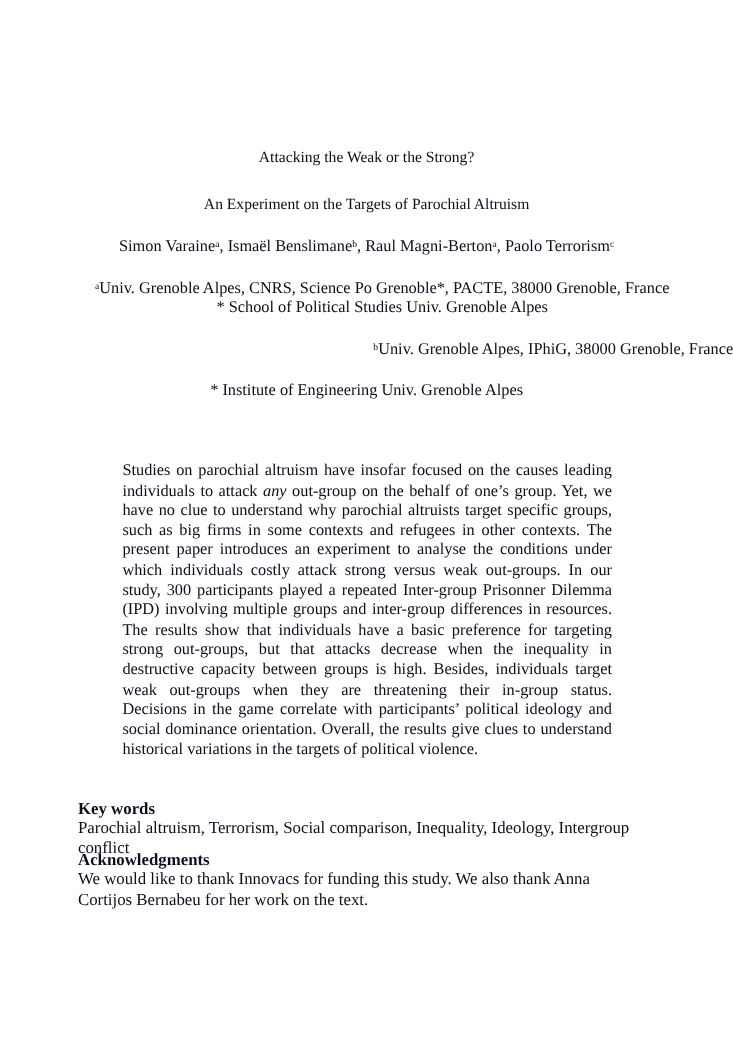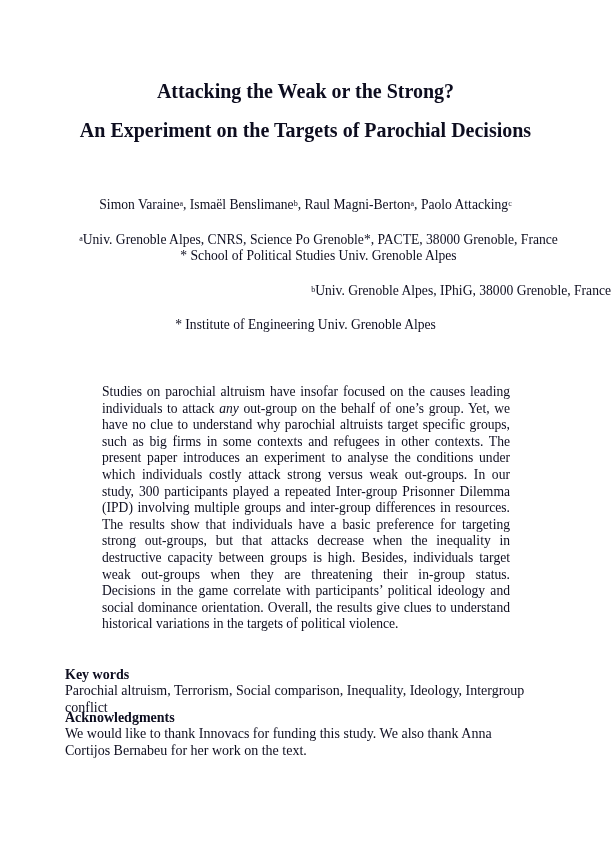--- a/index.html
+++ b/index.html
@@ -7,7 +7,7 @@
          font-family:"Liberation Serif", serif; color:#0d0d1f; }
   .abs { position:absolute; }
   .center { left:0; width:611px; text-align:center; }
-  .title { font-weight:bold; font-size:20px; line-height:20px; }
+  .title { font-weight:normal; font-size:13px; line-height:20px;margin-top:40px; }
   .meta { font-size:13.6px; line-height:16px; }
   sup { font-size:8px; vertical-align:top; position:relative; top:-1px; }
   .abstract { left:102px; width:408px; font-size:13.6px; line-height:16.6px; }

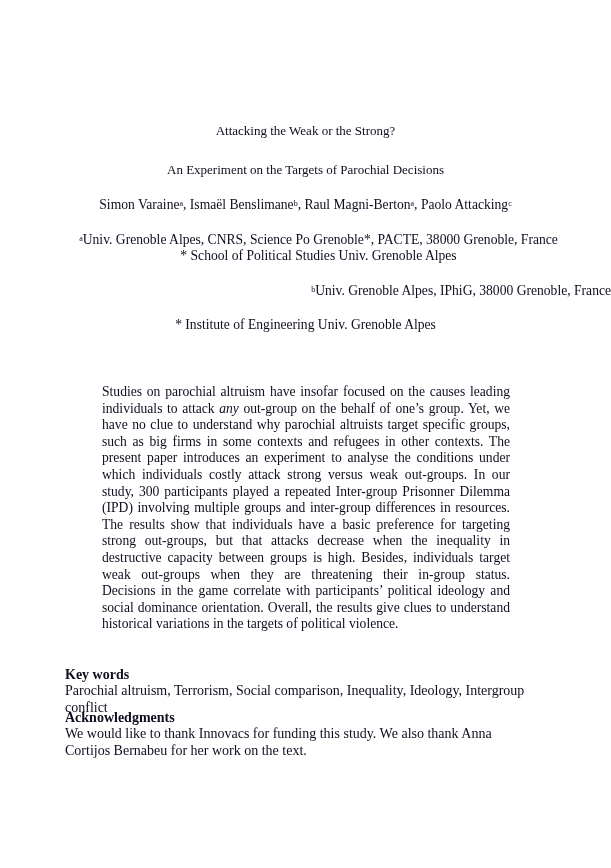--- a/index.html
+++ b/index.html
@@ -19,7 +19,7 @@
 <body>
 
 <div class="abs center title" style="top:81px;">Attacking the Weak or the Strong?</div>
-<div class="abs center title" style="top:120px;">An Experiment on the Targets of Parochial Decisions</div>
+<div class="abs center title" style="top:120px;">An Experiment on the Targets of Parochial Altruism</div>
 
 <div class="abs center meta" style="top:197px;">
   <span>Simon Varaine</span><sup>a</sup>,

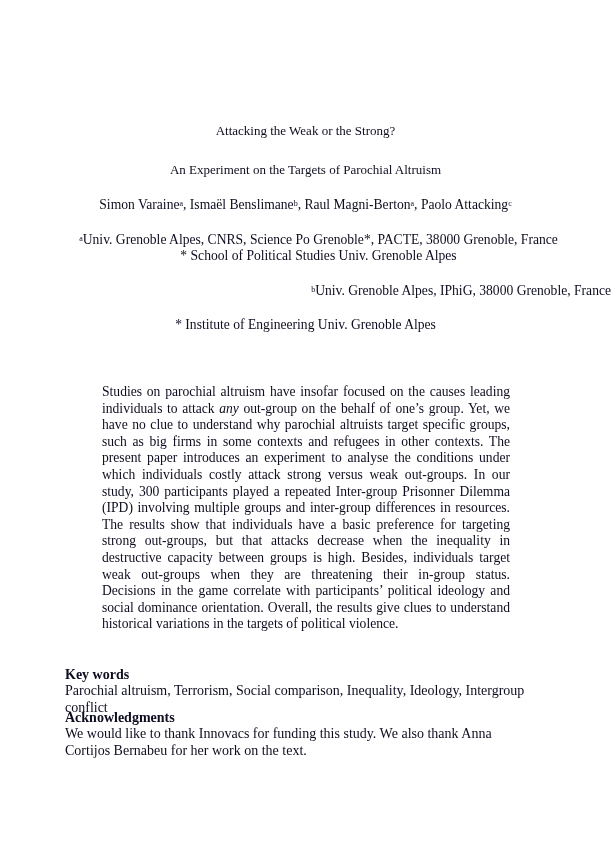--- a/index.html
+++ b/index.html
@@ -25,7 +25,7 @@
   <span>Simon Varaine</span><sup>a</sup>,
   <span>Ismaël Benslimane</span><sup>b</sup>,
   <span>Raul Magni-Berton</span><sup>a</sup>,
-  <span>Paolo Attacking</span><sup>c</sup>
+  <span>Paolo Terrorism</span><sup>c</sup>
 </div>
 
 <div class="abs center meta" style="top:232px;padding-left:13px;">

